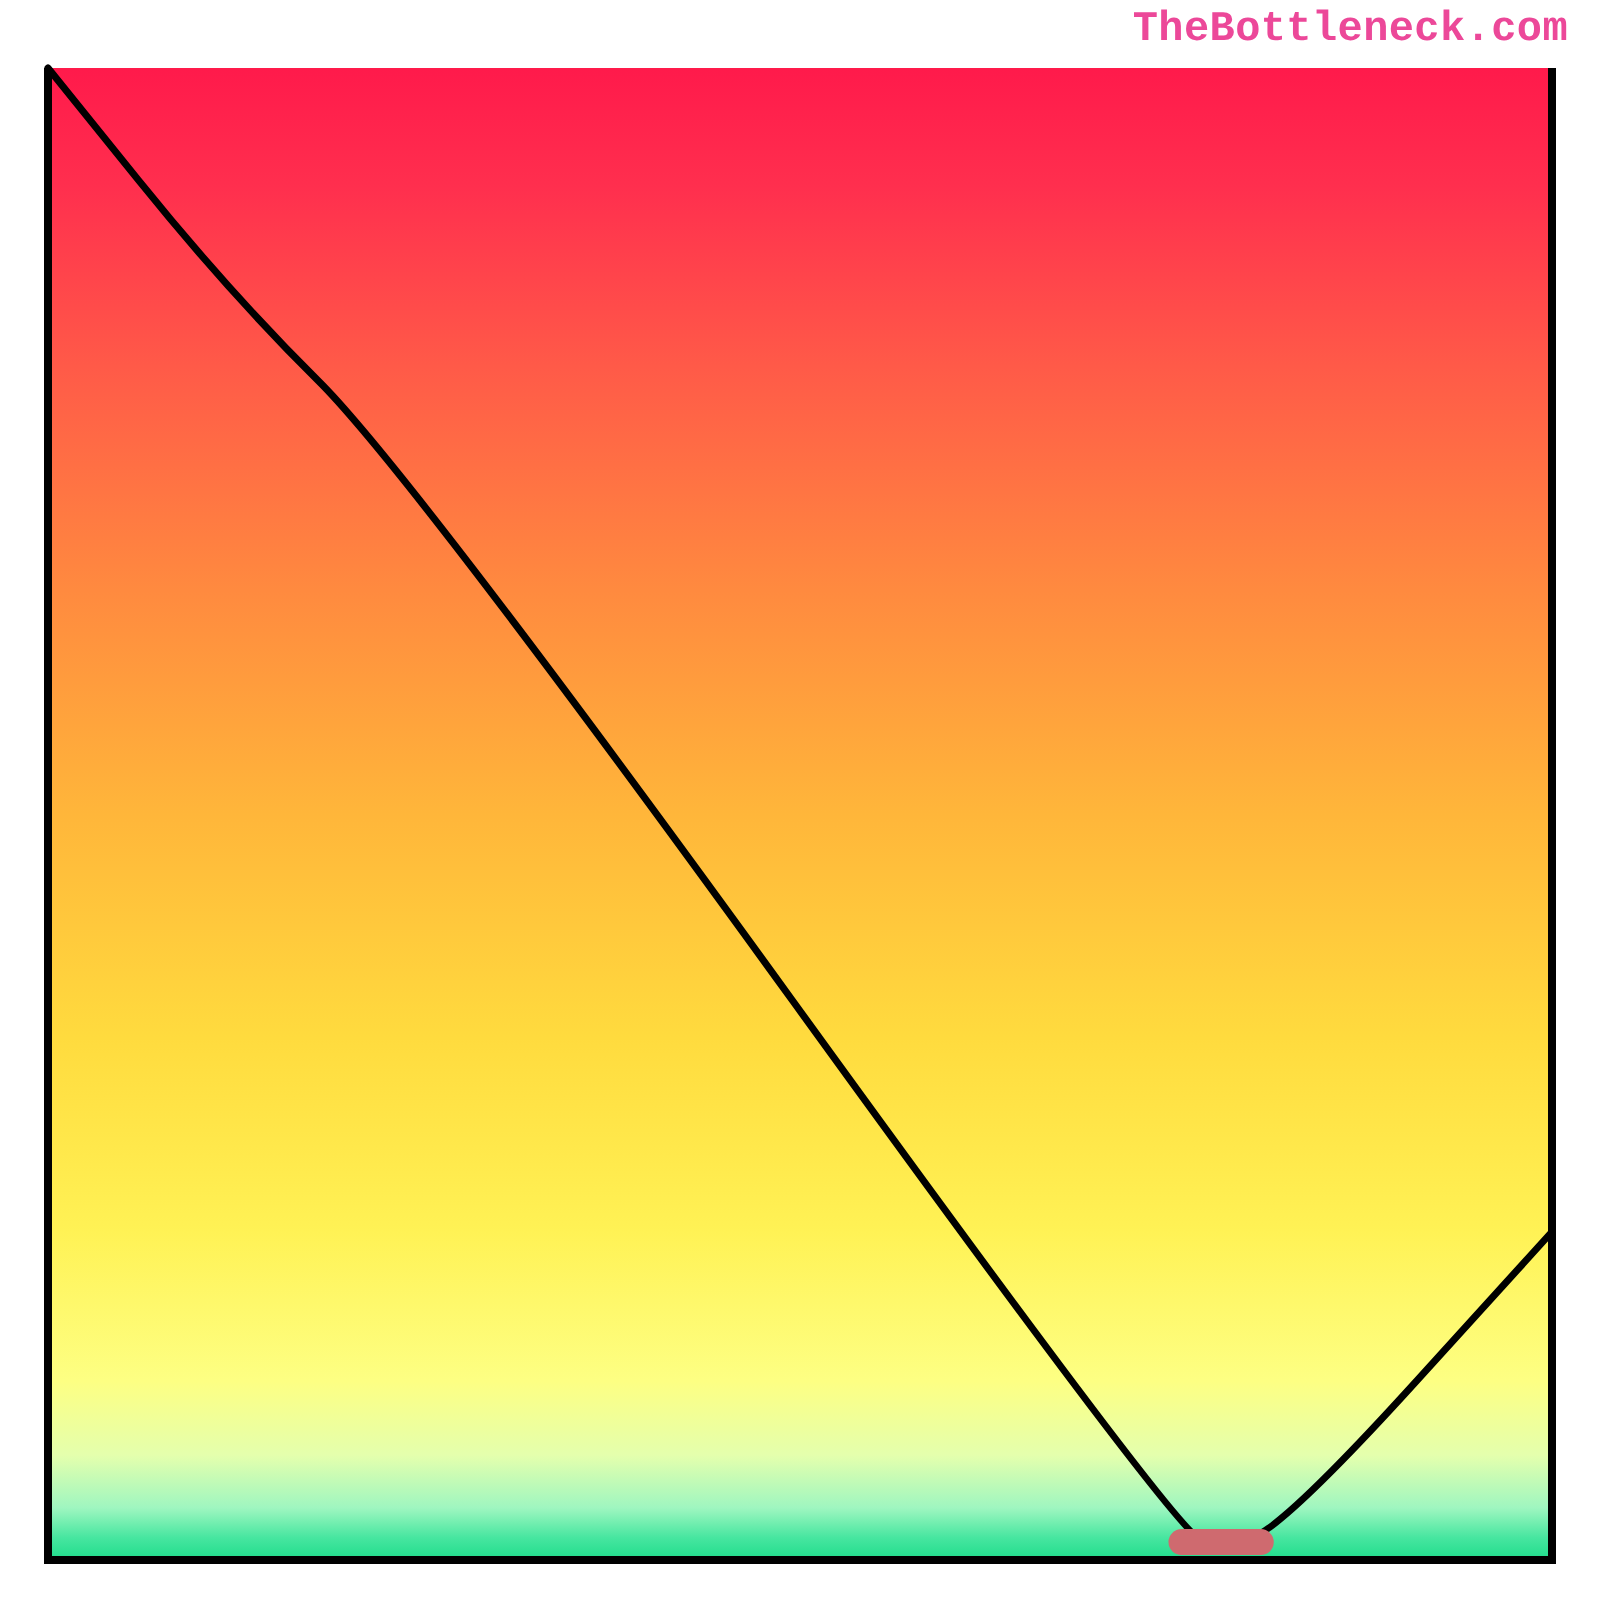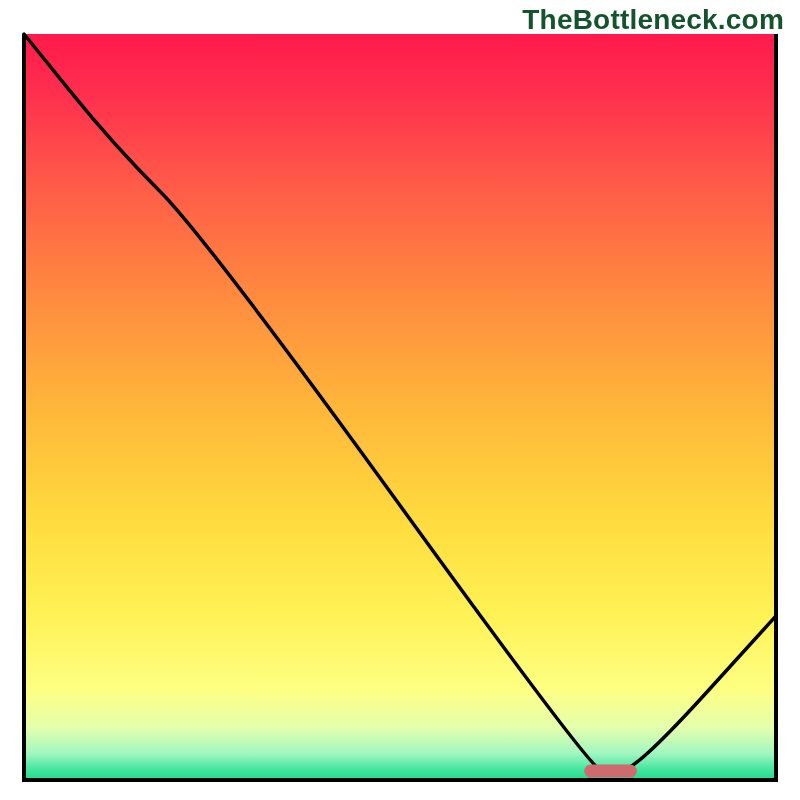--- a/index.html
+++ b/index.html
@@ -19,10 +19,11 @@
     position: absolute;
     top: 4px;
     right: 16px;
-    font-size: 28px;
+    font-size: 21px;
     font-weight: 600;
-    color: #14532d;
+    color: #ec4899;
     letter-spacing: 0.2px;
+    font-family: Liberation Mono, monospace;
   }
   svg {
     position: absolute;

